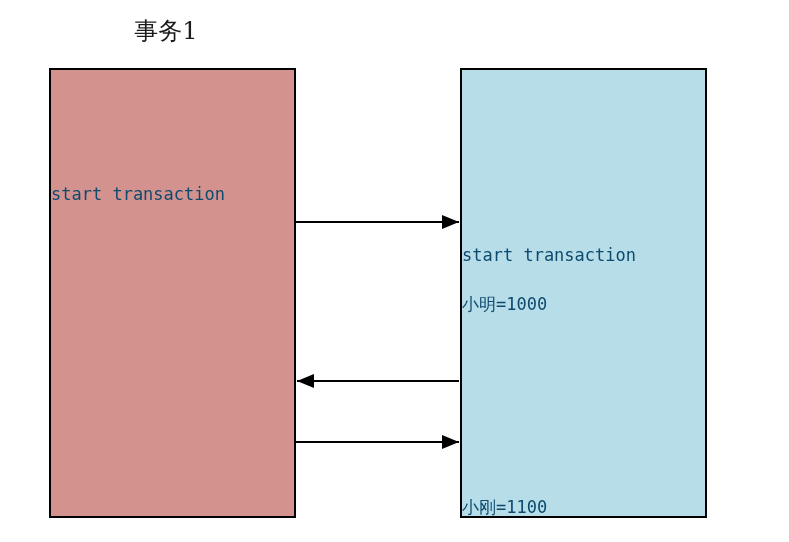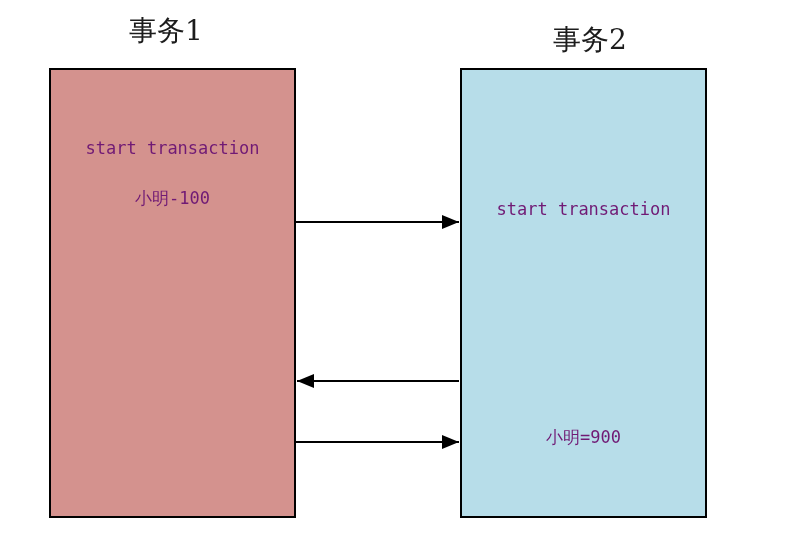--- a/index.html
+++ b/index.html
@@ -19,7 +19,7 @@
     position: absolute;
     transform: translateX(-50%);
     font-family: "DejaVu Serif", "Liberation Serif", serif;
-    font-size: 28px;
+    font-size: 24px;
     line-height: 30px;
     color: #1c1c1c;
     white-space: nowrap;

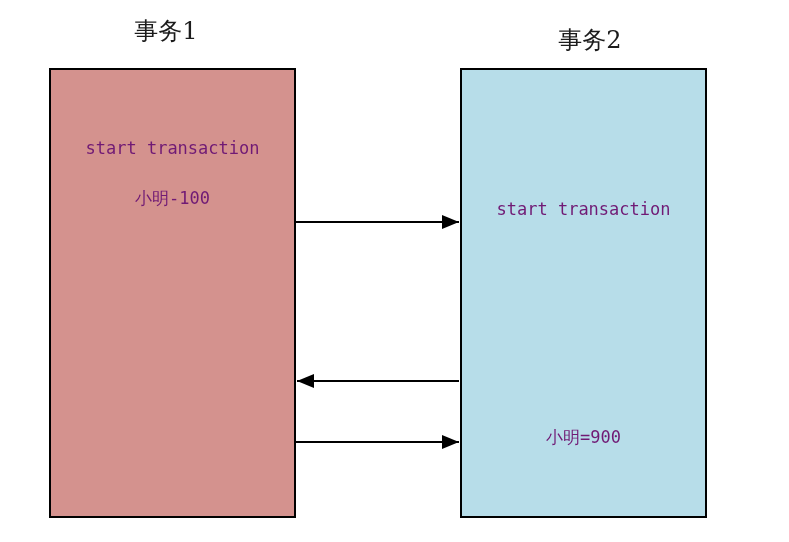--- a/index.html
+++ b/index.html
@@ -95,7 +95,6 @@
 
   <div class="col-title title-left">事务1</div>
 
-  <div class="col-title title-right">事务2</div>
 
   <div class="txn-box box-left" style="background: rgb(212, 146, 142);">
     <div class="stmt l-start">start transaction</div>

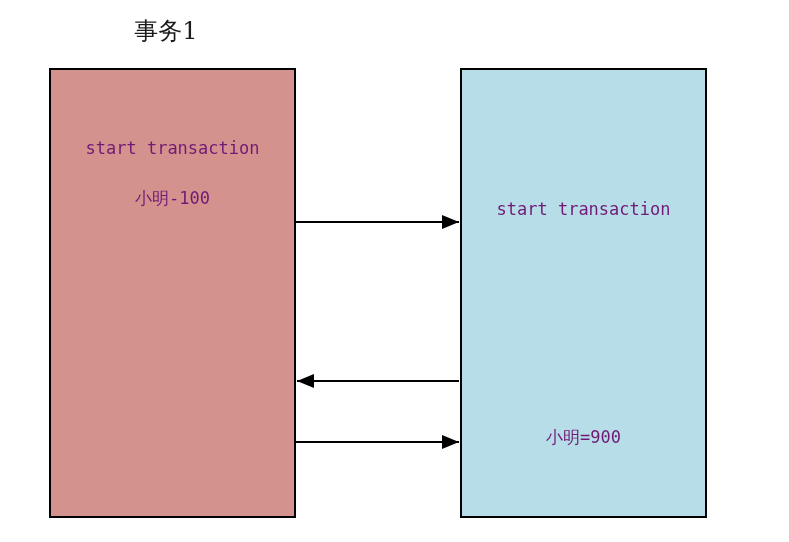--- a/index.html
+++ b/index.html
@@ -42,11 +42,11 @@
     position: absolute;
     left: 0;
     width: 100%;
-    text-align: center;
     font-size: 17px;
     line-height: 24px;
-    color: #701a75;
+    color: #0c4a6e;
     white-space: nowrap;
+    margin-top: 46px;
   }
   
   .l-start  { top: 66px; }

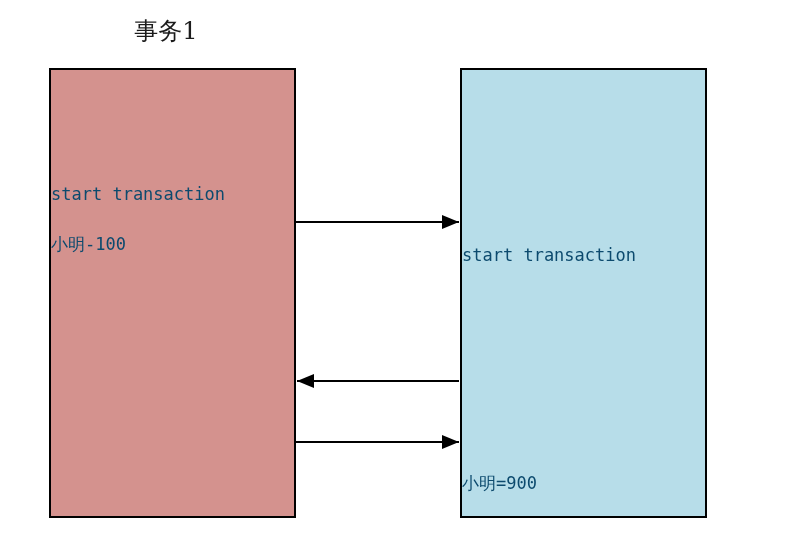--- a/index.html
+++ b/index.html
@@ -98,7 +98,6 @@
 
   <div class="txn-box box-left" style="background: rgb(212, 146, 142);">
     <div class="stmt l-start">start transaction</div>
-    <div class="stmt l-op1">小明-100</div>
   </div>
 
   <div class="txn-box box-right" style="background: rgb(183, 221, 233);">

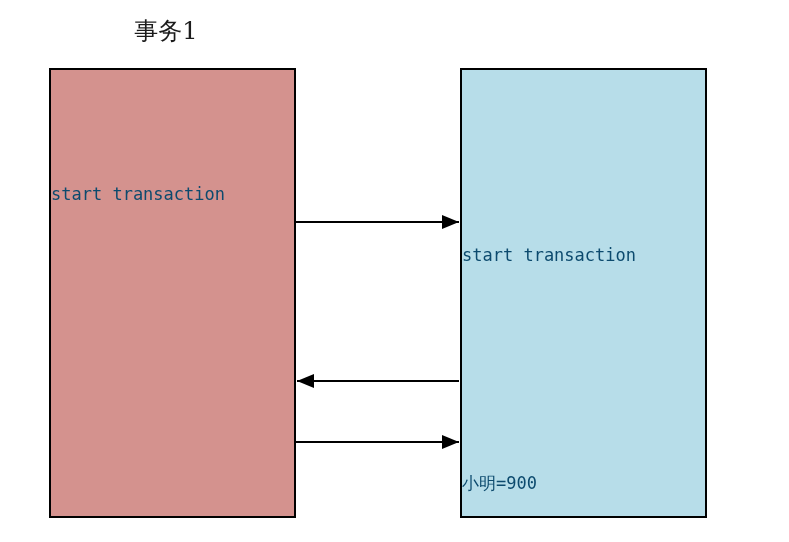--- a/index.html
+++ b/index.html
@@ -102,6 +102,7 @@
 
   <div class="txn-box box-right" style="background: rgb(183, 221, 233);">
     <div class="stmt r-start">start transaction</div>
+    <div class="stmt r-r1a">小明=1000</div>
     <div class="stmt r-r2a">小明=900</div>
   </div>
 

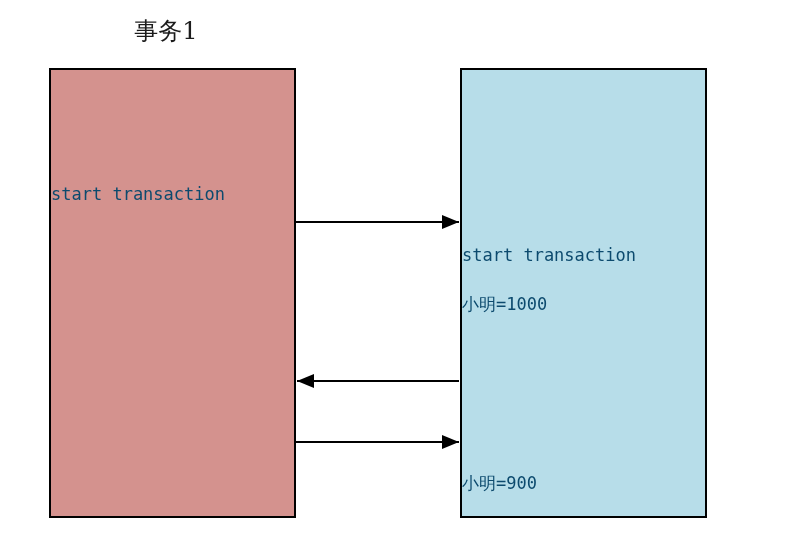--- a/index.html
+++ b/index.html
@@ -103,7 +103,6 @@
   <div class="txn-box box-right" style="background: rgb(183, 221, 233);">
     <div class="stmt r-start">start transaction</div>
     <div class="stmt r-r1a">小明=1000</div>
-    <div class="stmt r-r2a">小明=900</div>
   </div>
 
   <div class="arrow arrow-1">

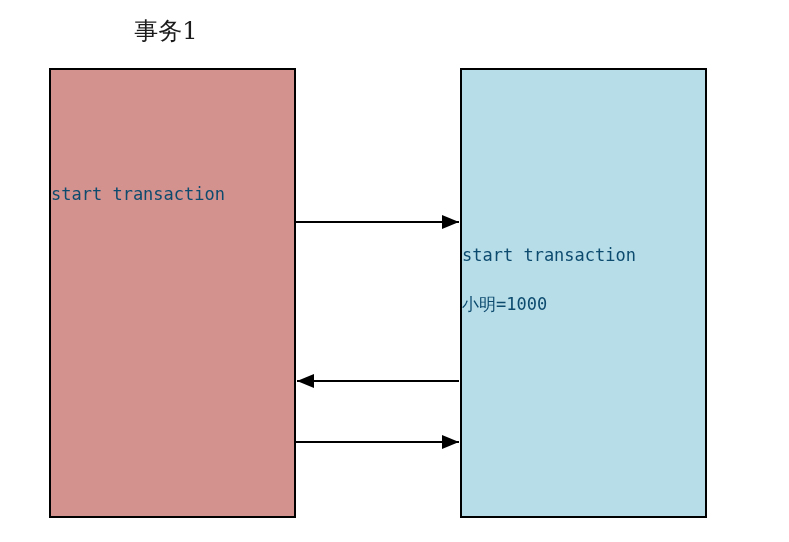--- a/index.html
+++ b/index.html
@@ -103,6 +103,7 @@
   <div class="txn-box box-right" style="background: rgb(183, 221, 233);">
     <div class="stmt r-start">start transaction</div>
     <div class="stmt r-r1a">小明=1000</div>
+    <div class="stmt r-r2b">小刚=1100</div>
   </div>
 
   <div class="arrow arrow-1">

